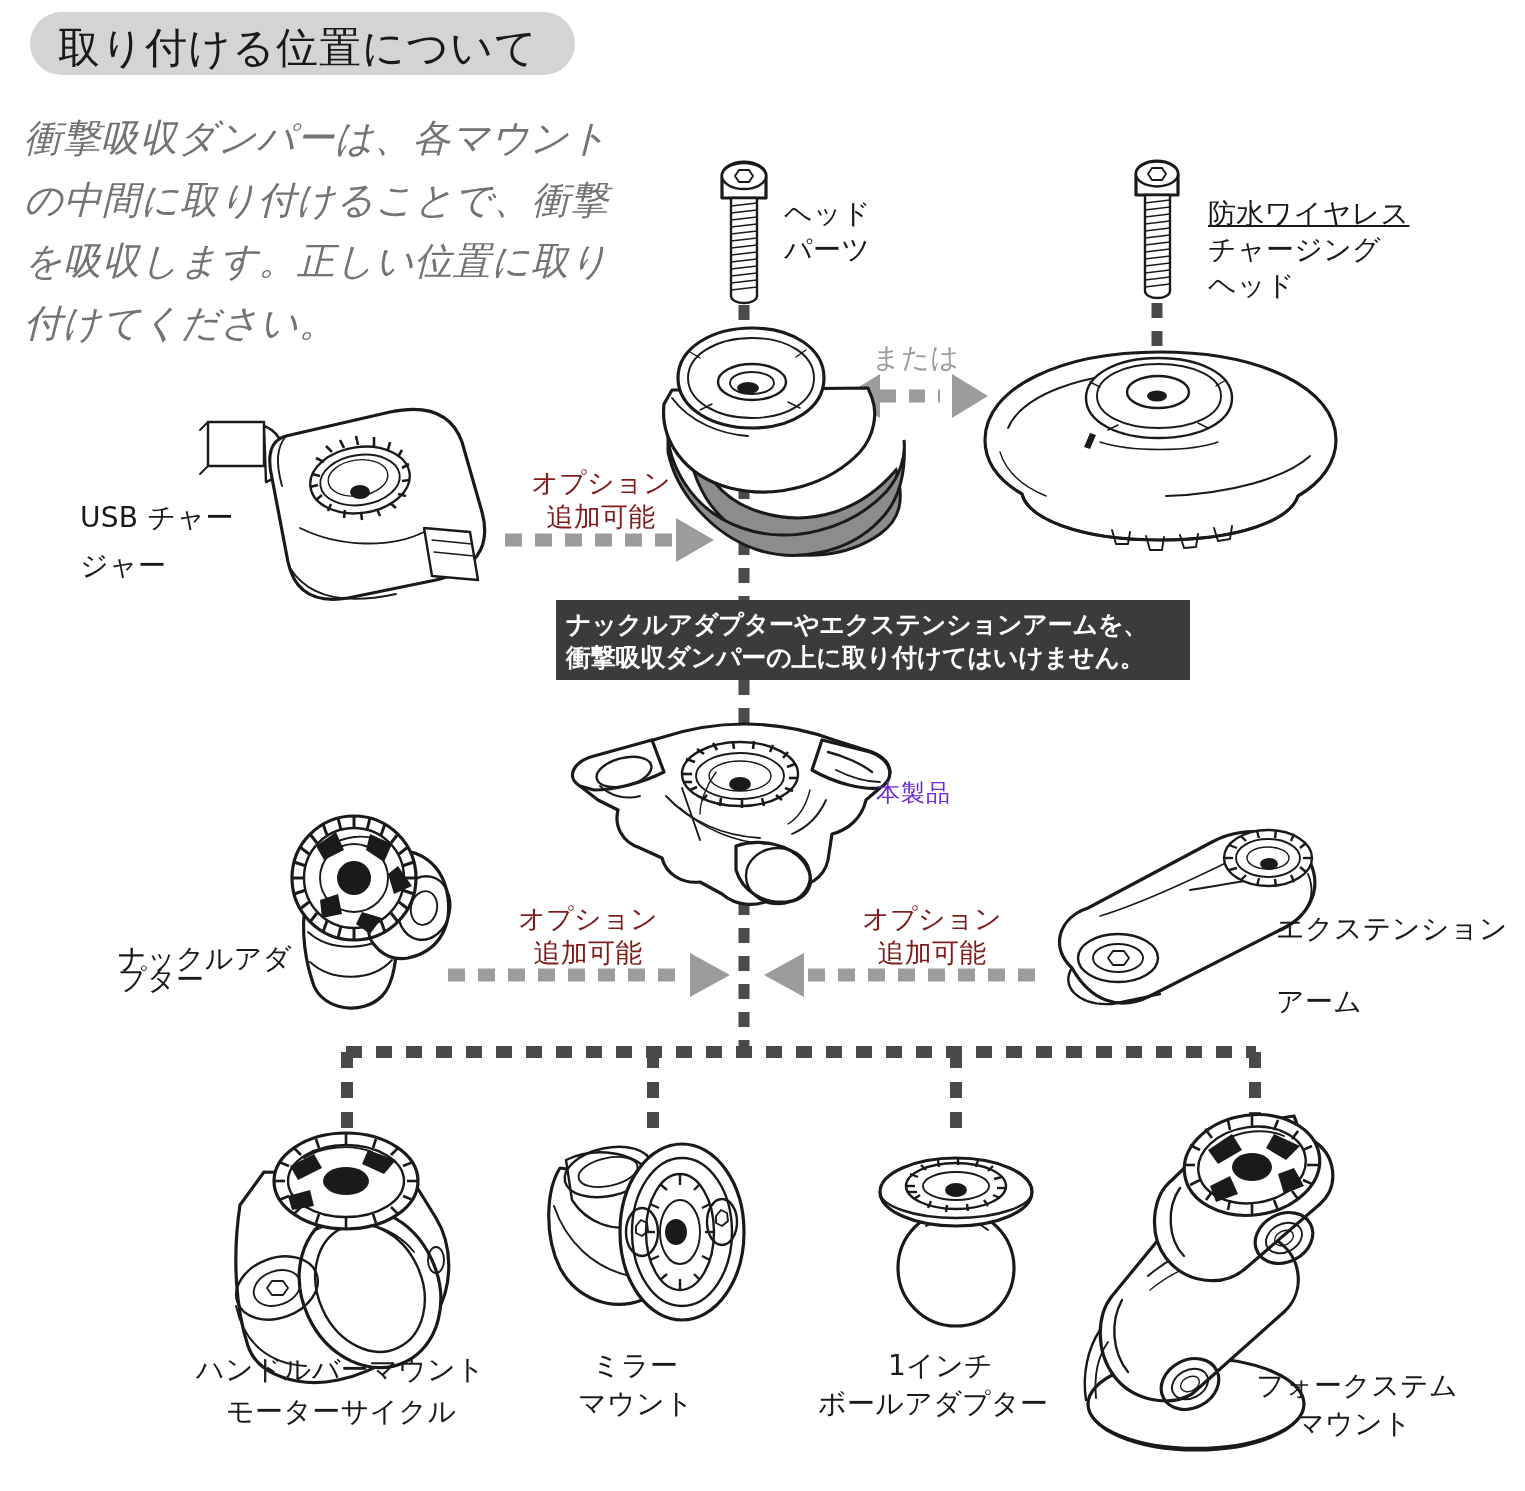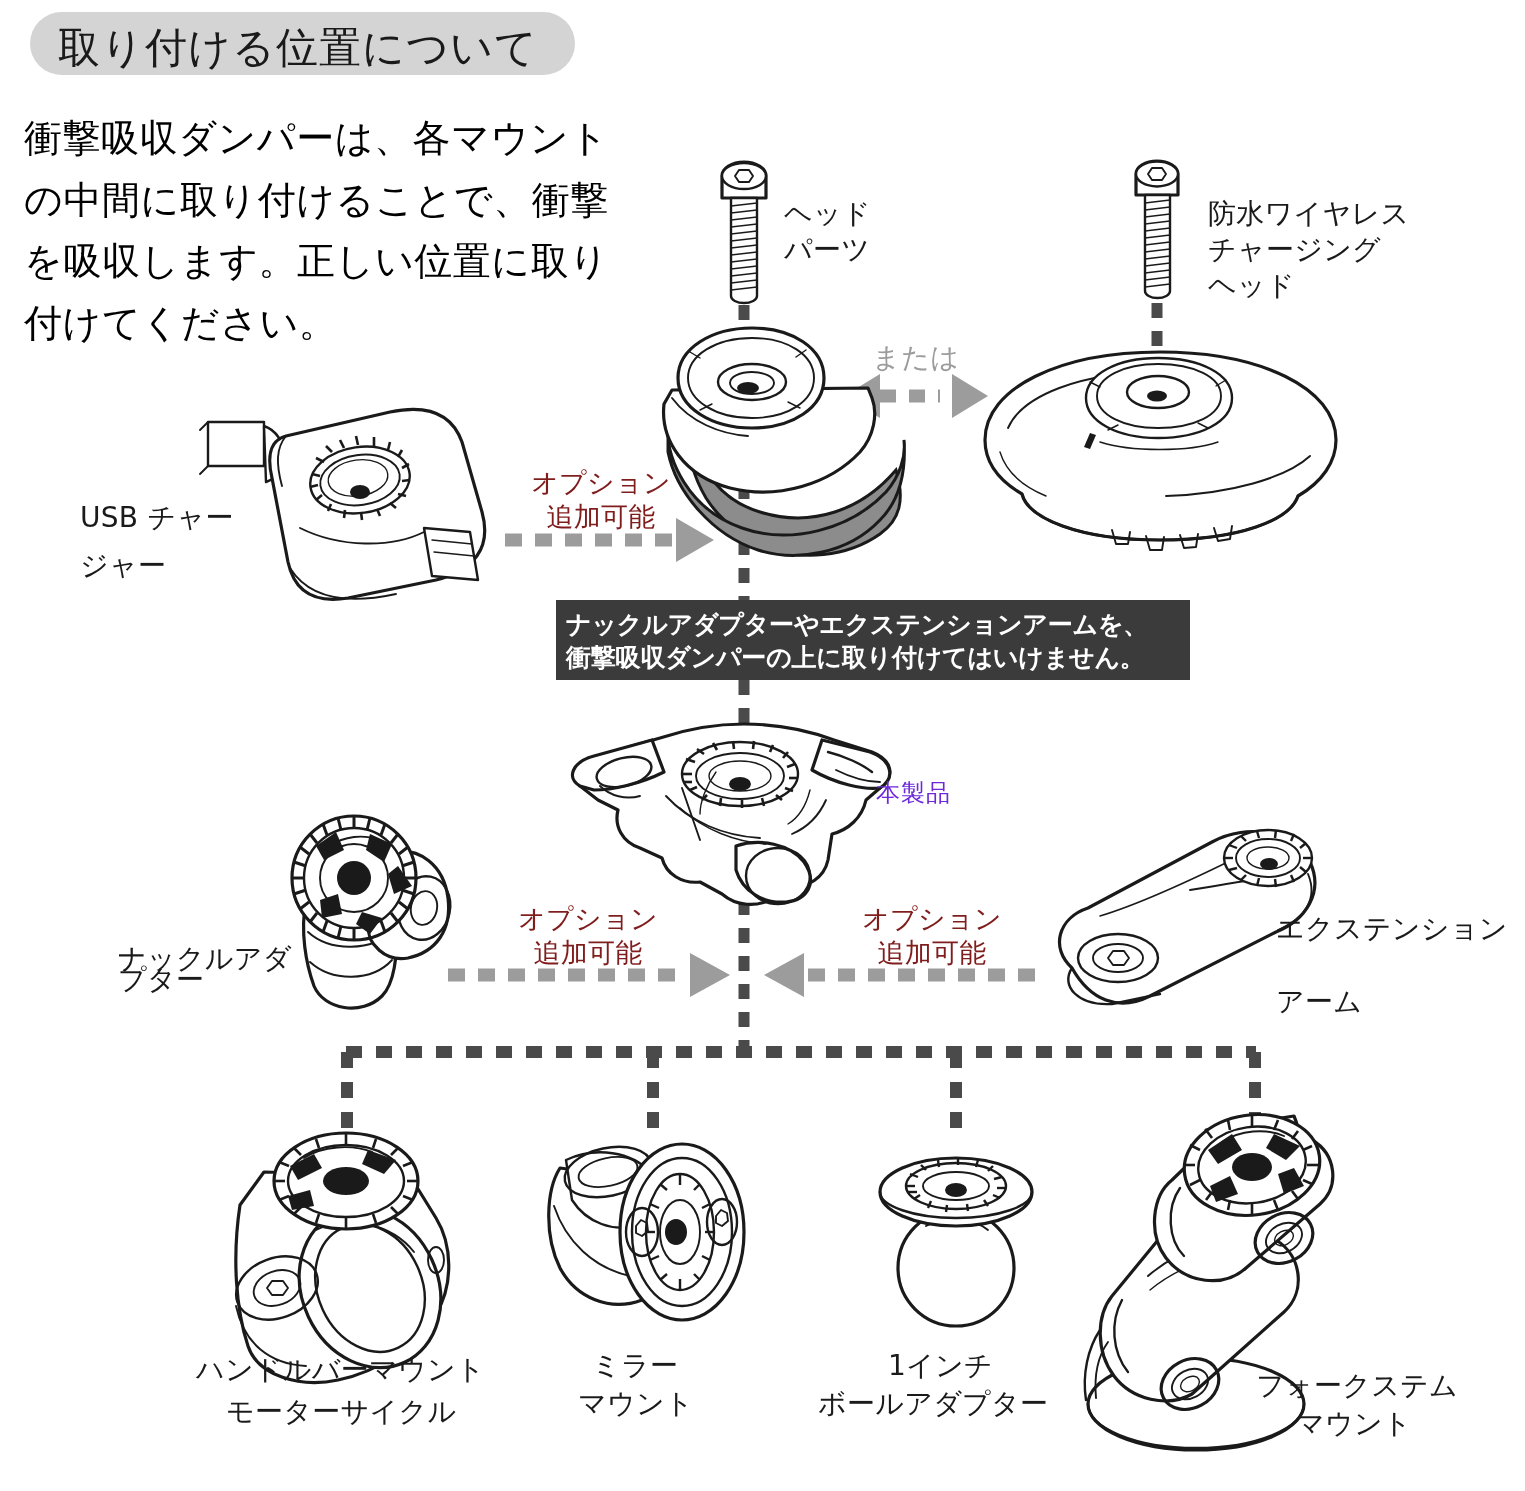--- a/index.html
+++ b/index.html
@@ -47,7 +47,8 @@
     font-size:38px;
     line-height:1.62;
     letter-spacing:0.5px;
-    color:#000000;
+    color:#737373;
+    font-style:italic;
   }
 
   .part-label{

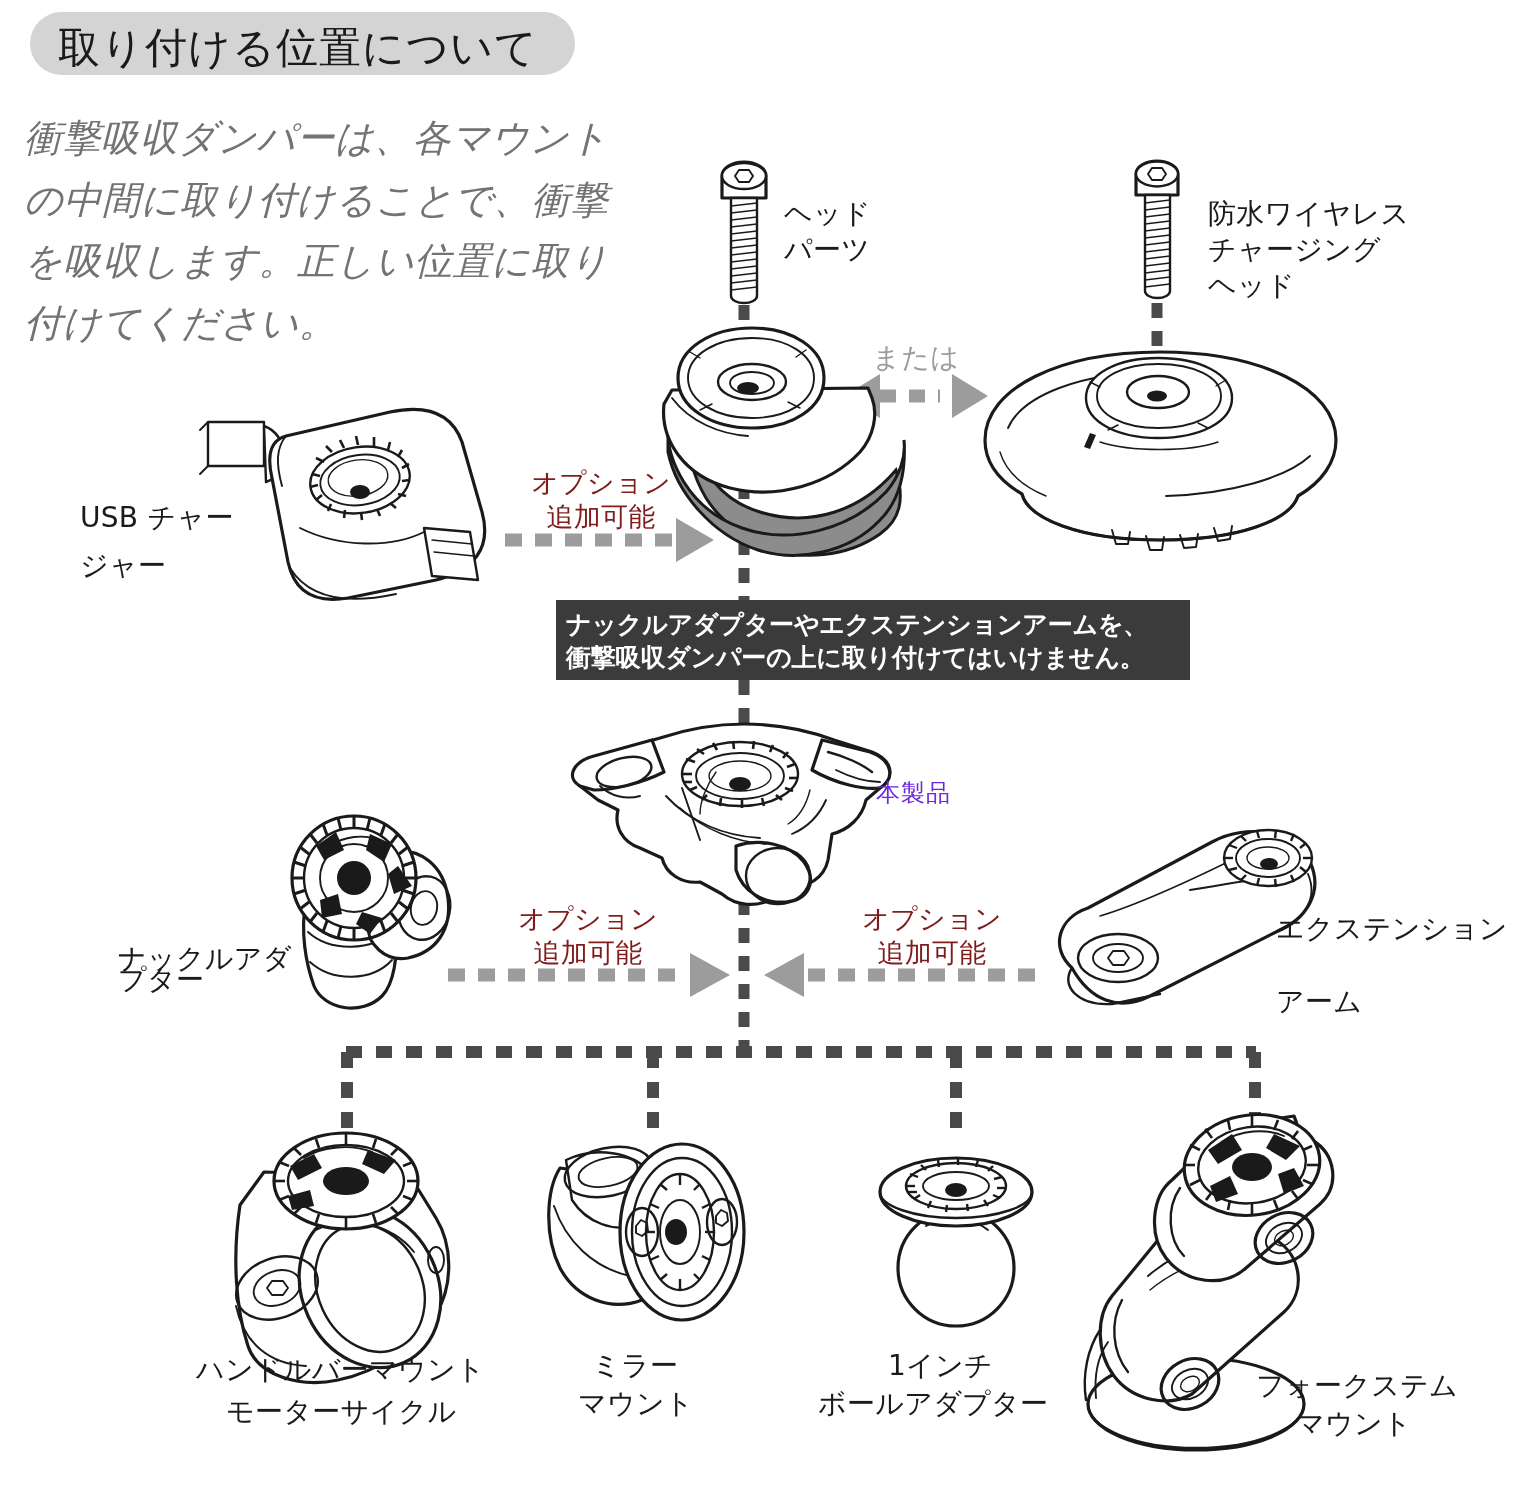--- a/index.html
+++ b/index.html
@@ -629,7 +629,7 @@
   <div class="txt part-label" style="left:784px;top:196px;">ヘッド</div>
   <div class="txt part-label" style="left:784px;top:232px;">パーツ</div>
 
-  <div class="txt part-label" style="left:1208px;top:196px;">防水ワイヤレス</div>
+  <div class="txt part-label" style="left:1208px;top:196px;text-decoration:underline;">防水ワイヤレス</div>
   <div class="txt part-label" style="left:1208px;top:232px;">チャージング</div>
   <div class="txt part-label" style="left:1208px;top:268px;">ヘッド</div>
 

